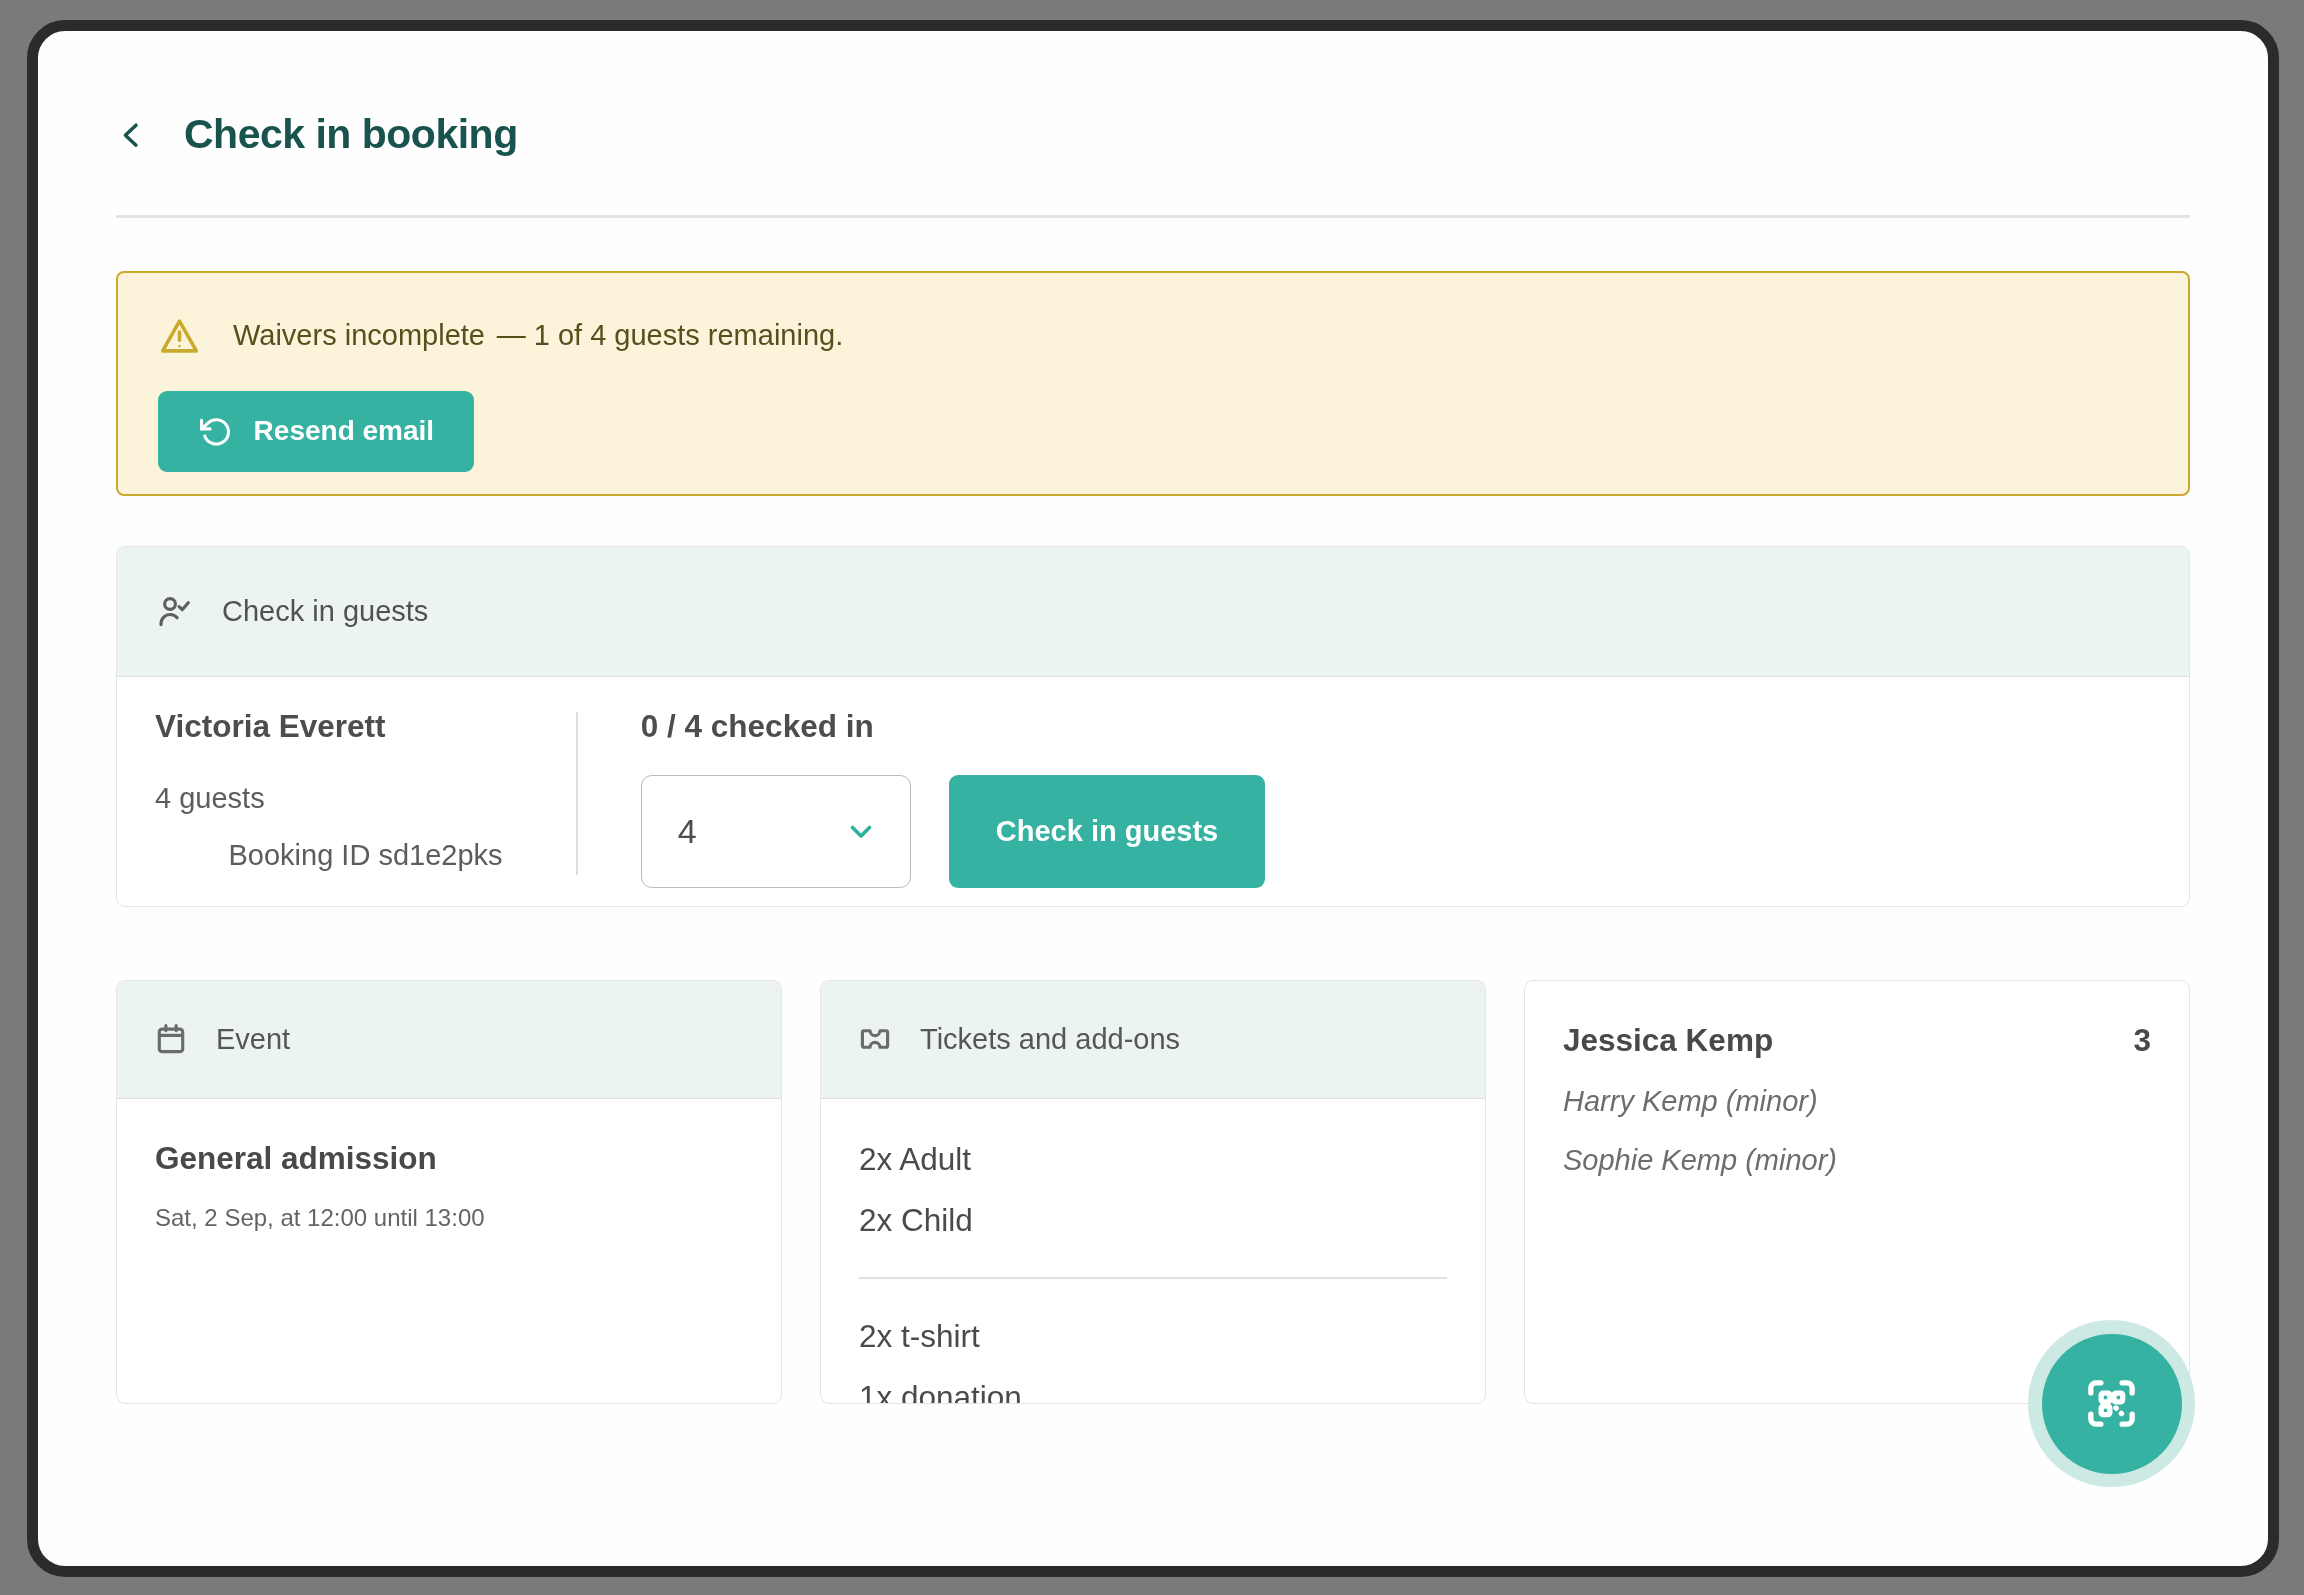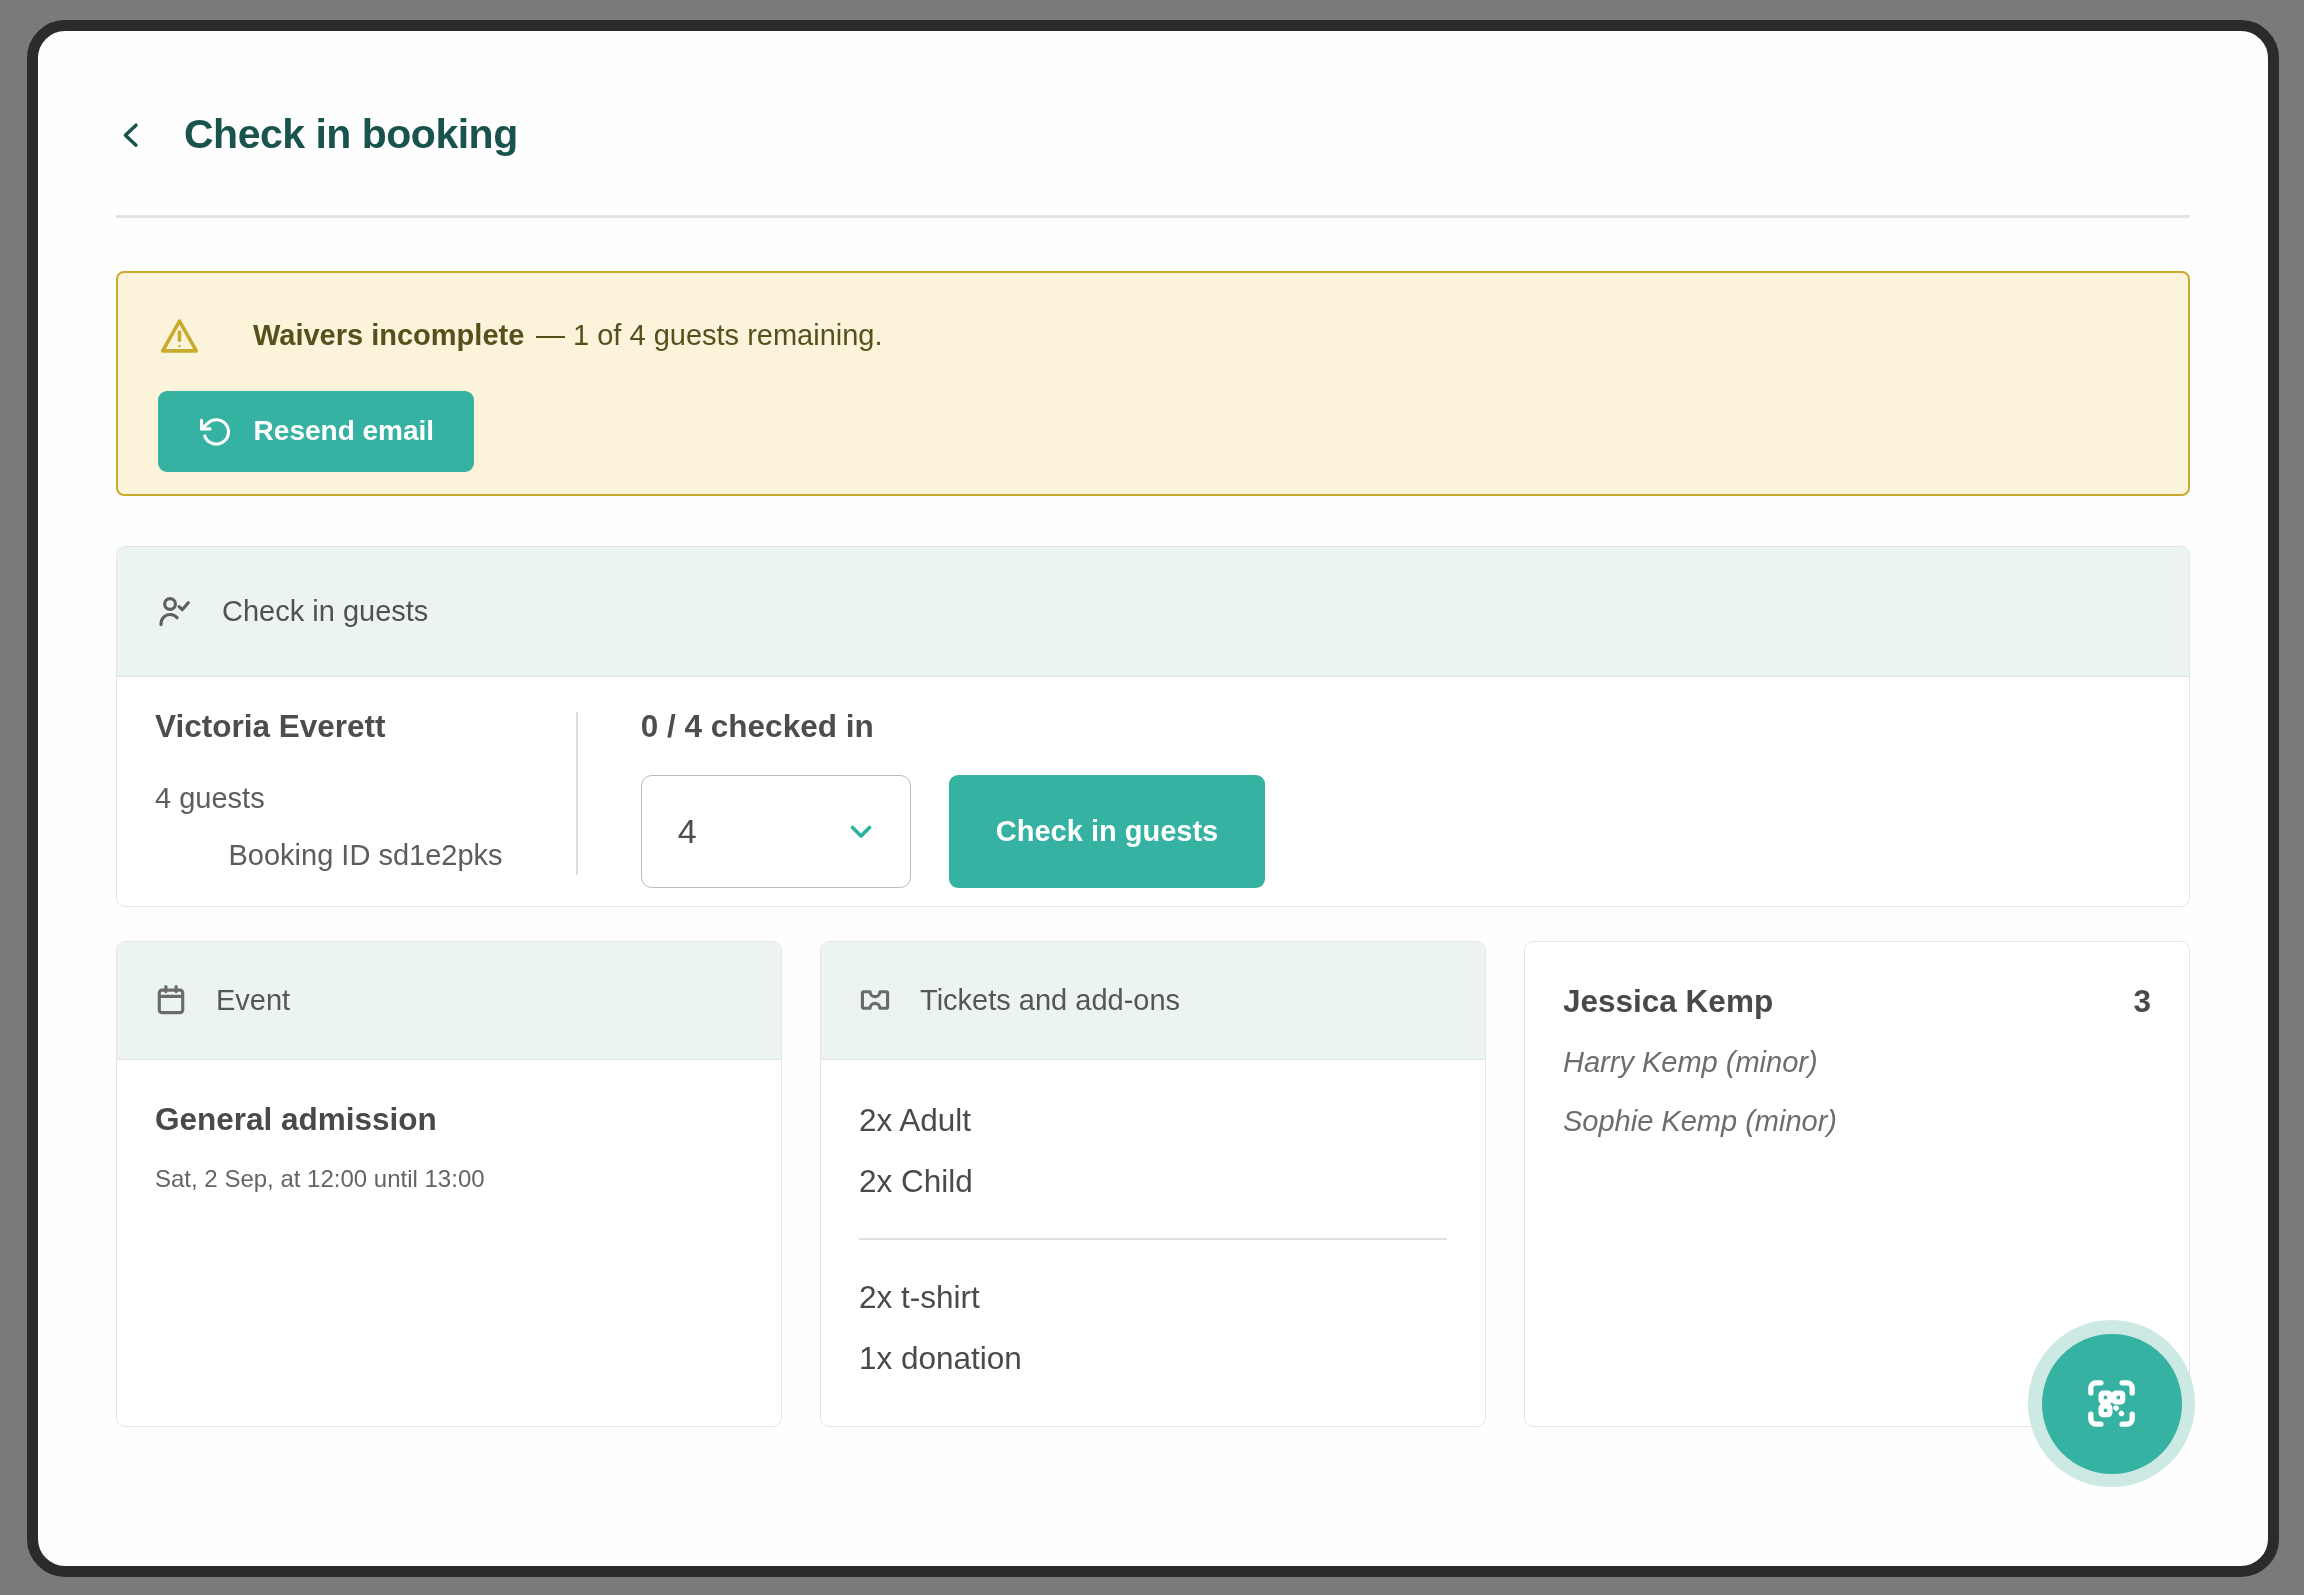--- a/index.html
+++ b/index.html
@@ -35,7 +35,7 @@
   .banner-row{display:flex;align-items:center;gap:32px;}
   .warning-icon{color:#c9aa2d;display:inline-flex;}
   .banner-text{font-size:29px;color:#55511d;display:flex;gap:11.7px;align-items:baseline;}
-  .banner-text .b{font-weight:700;margin-left:20px;}
+  .banner-text .b{font-weight:400;}
   .teal-btn{
     display:inline-flex;align-items:center;justify-content:center;gap:21.6px;
     background:#35b2a1;color:#ffffff;border:none;border-radius:9px;

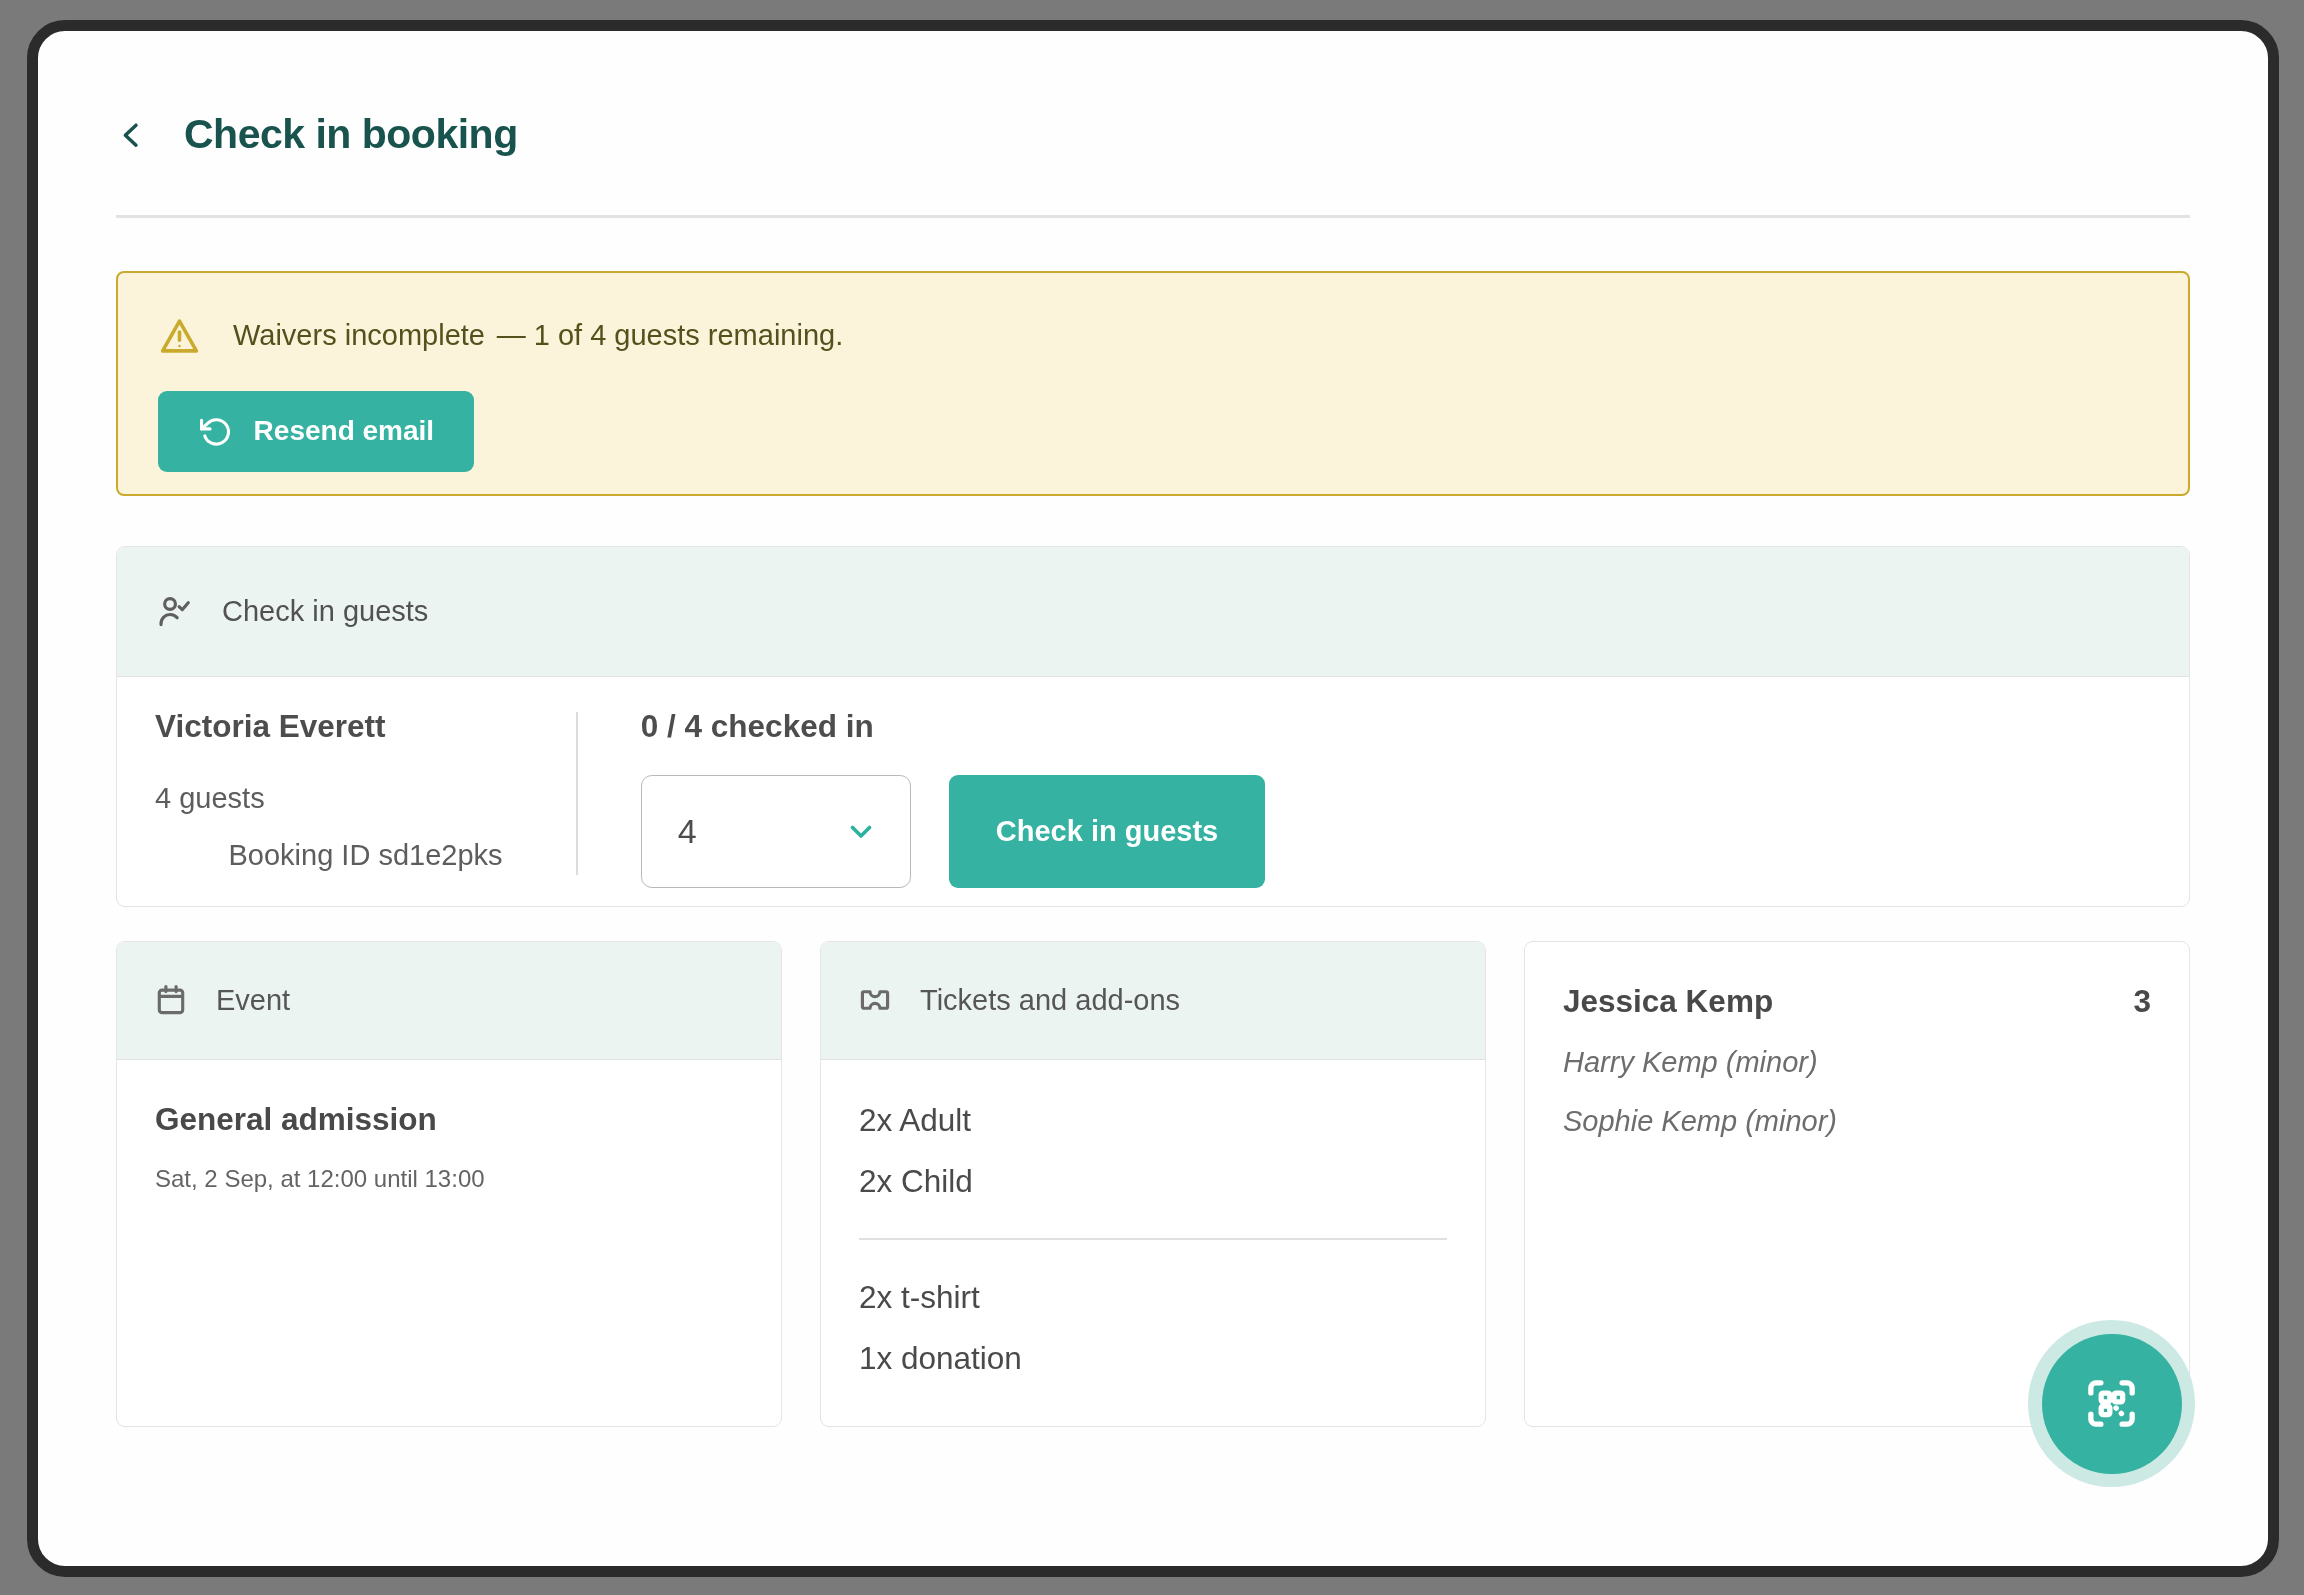--- a/index.html
+++ b/index.html
@@ -75,7 +75,7 @@
   .checkin-btn{height:113px;padding:0 47px;font-size:29px;}
 
   
-  .cards-row{margin-top:34px;display:flex;gap:38px;height:486px;}
+  .cards-row{margin-top:73px;display:flex;gap:38px;height:424px;}
   .card{
     flex:1;border:1.8px solid #e5e5e5;border-radius:9px;background:#ffffff;
     box-sizing:border-box;display:flex;flex-direction:column;overflow:hidden;

